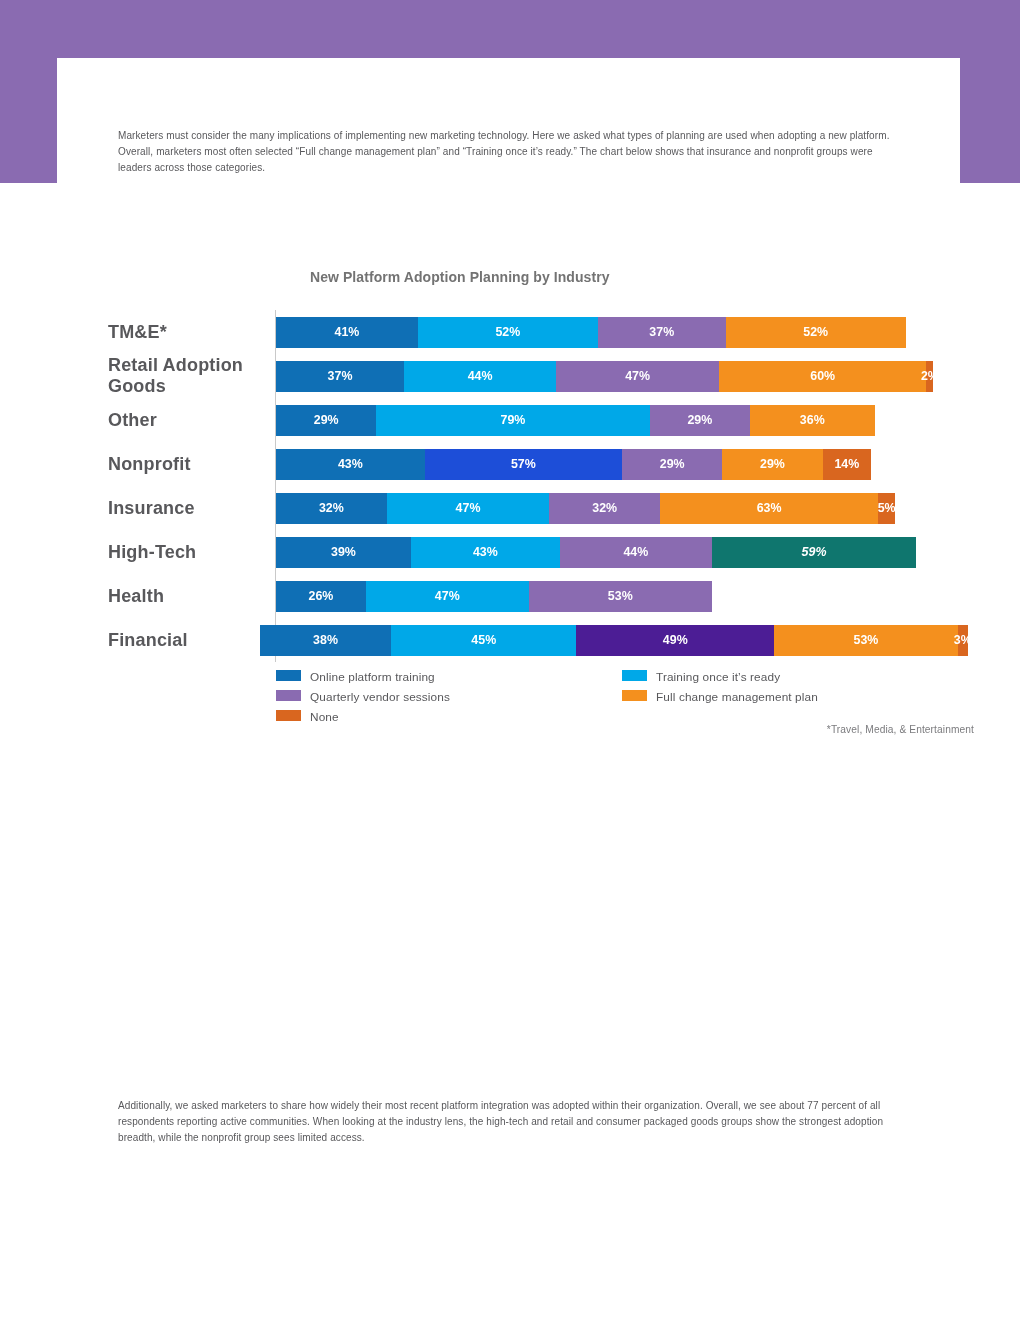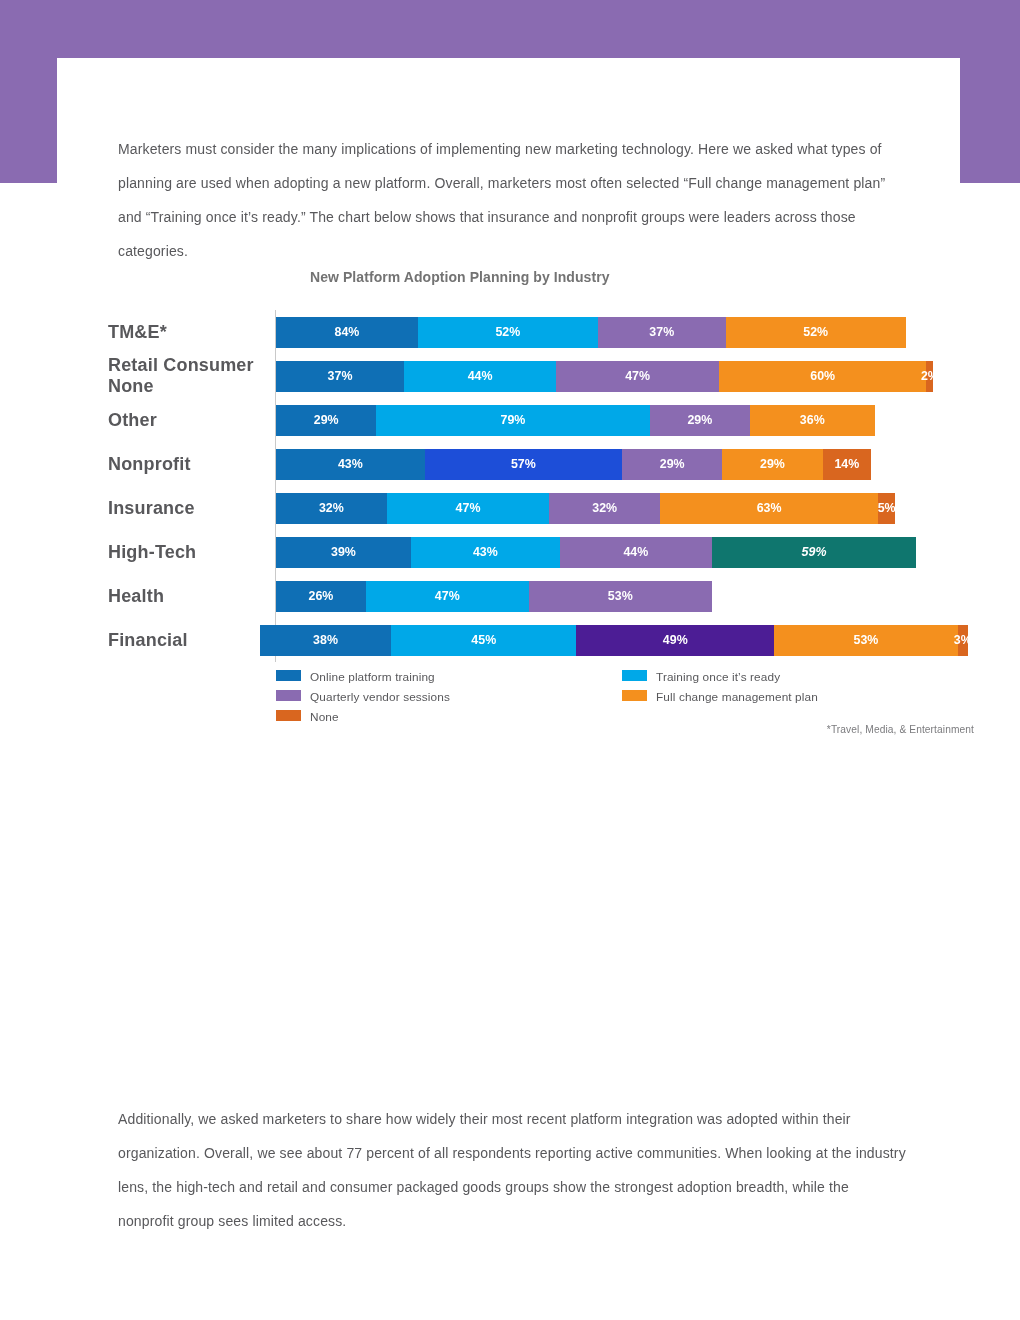--- a/index.html
+++ b/index.html
@@ -20,8 +20,8 @@
     position:absolute;
     width:790px;
     color:#58585b;
-    font-size:14px;
-    line-height:34px;
+    font-size:10px;
+    line-height:16px;
     letter-spacing:.01em;
   }
   #intro-paragraph{left:118px;top:118px;}

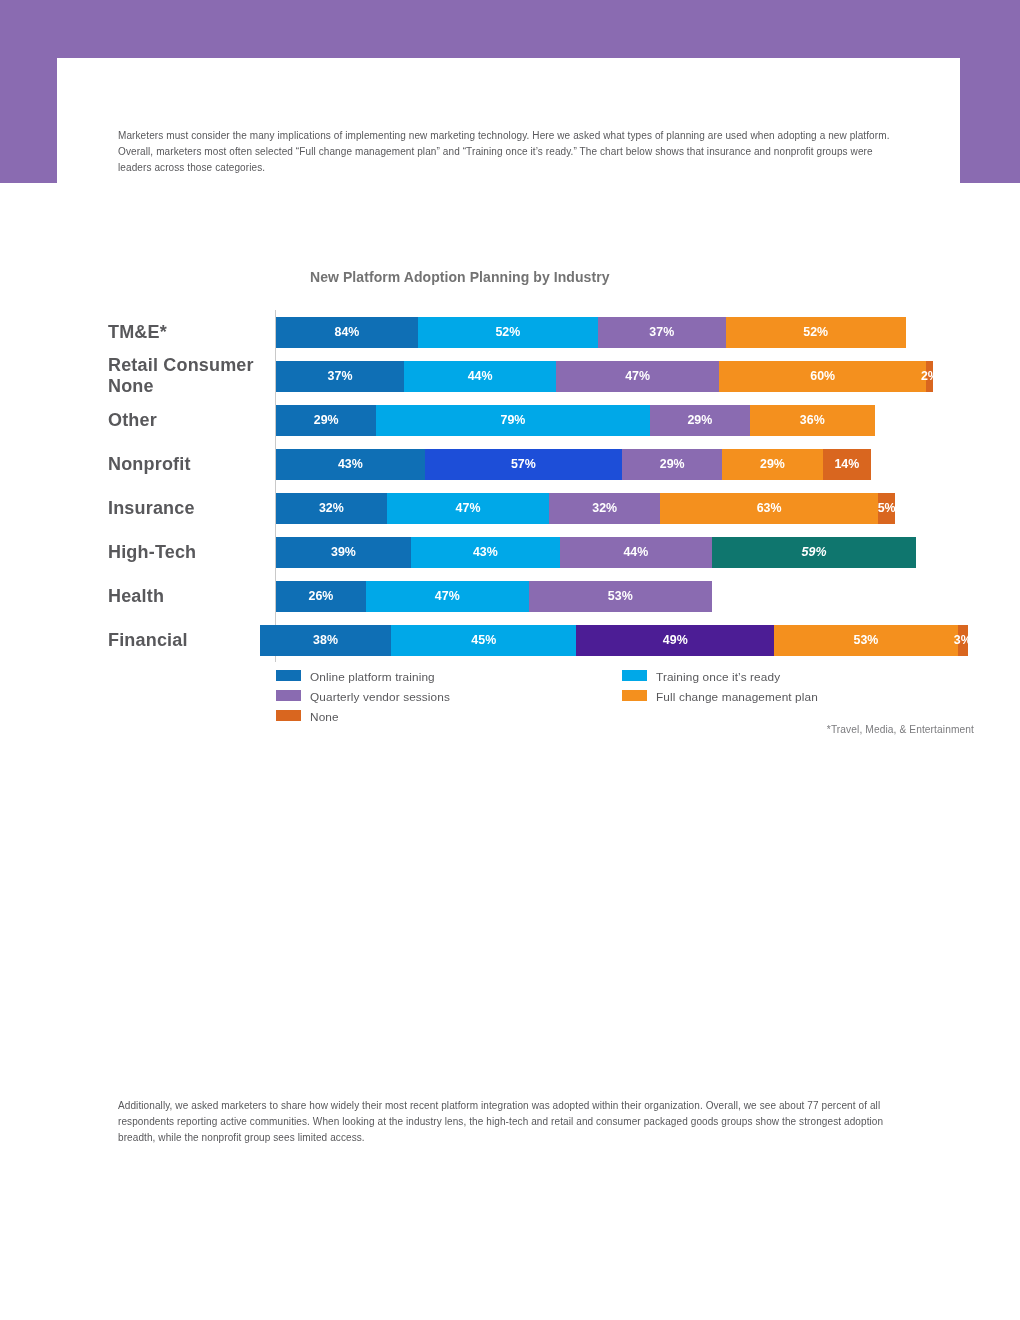--- a/index.html
+++ b/index.html
@@ -98,7 +98,7 @@
         <div class="row" style="top: 0px;">
           <div class="row-label">TM&amp;E*</div>
           <div class="bar">
-            <div class="seg" style="width: 141.86px; background: rgb(15, 111, 181);">84%</div>
+            <div class="seg" style="width: 141.86px; background: rgb(15, 111, 181);">41%</div>
             <div class="seg" style="width: 179.92px; background: rgb(0, 168, 232);">52%</div>
             <div class="seg" style="width: 128.02px; background: rgb(138, 107, 177);">37%</div>
             <div class="seg" style="width: 179.92px; background: rgb(244, 144, 30);">52%</div>

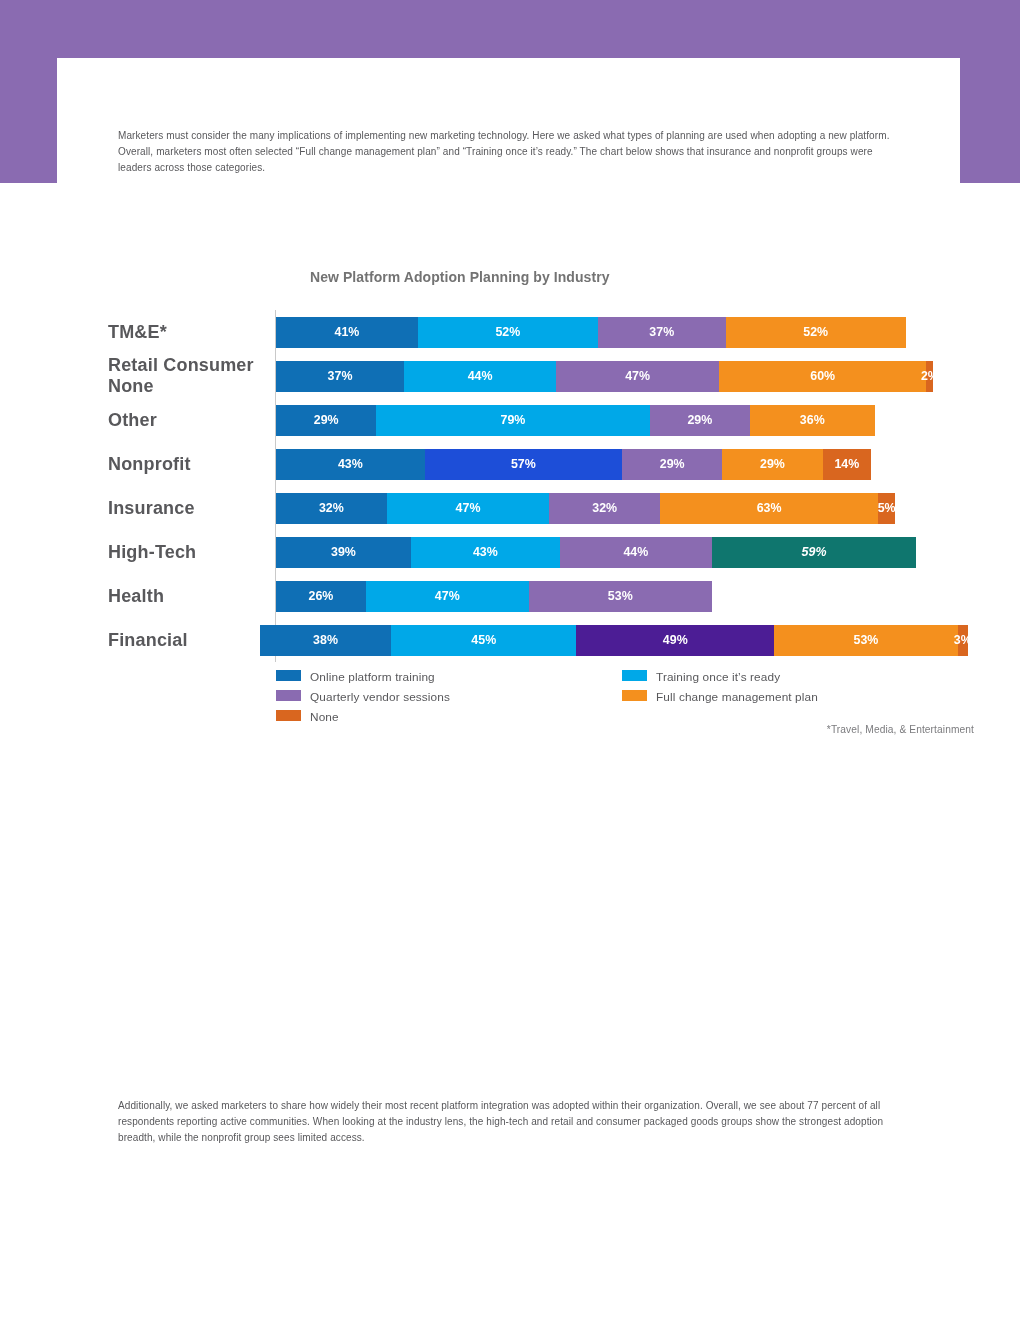--- a/index.html
+++ b/index.html
@@ -105,7 +105,7 @@
           </div>
         </div>
         <div class="row" style="top: 44px;">
-          <div class="row-label">Retail Consumer None</div>
+          <div class="row-label">Retail Adoption Goods</div>
           <div class="bar">
             <div class="seg" style="width: 128.02px; background: rgb(15, 111, 181);">37%</div>
             <div class="seg" style="width: 152.24px; background: rgb(0, 168, 232);">44%</div>

